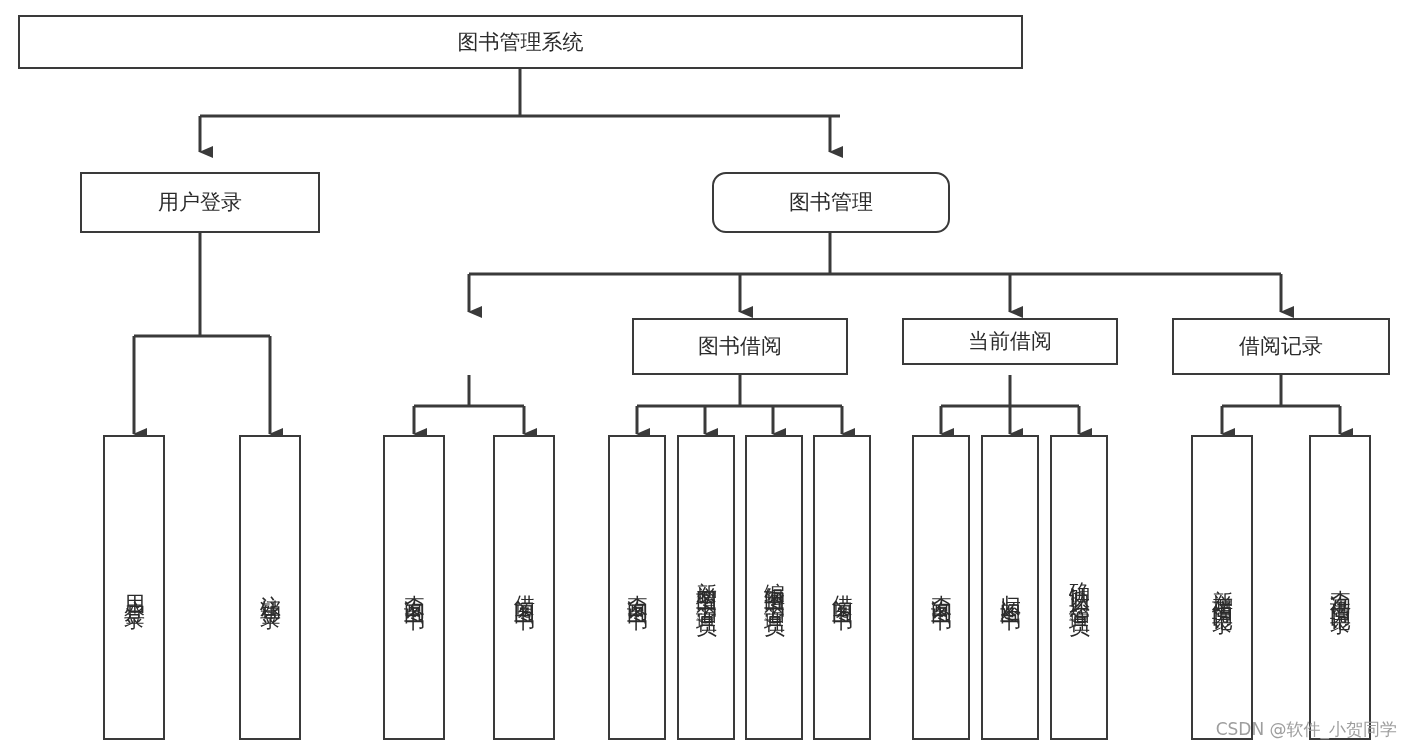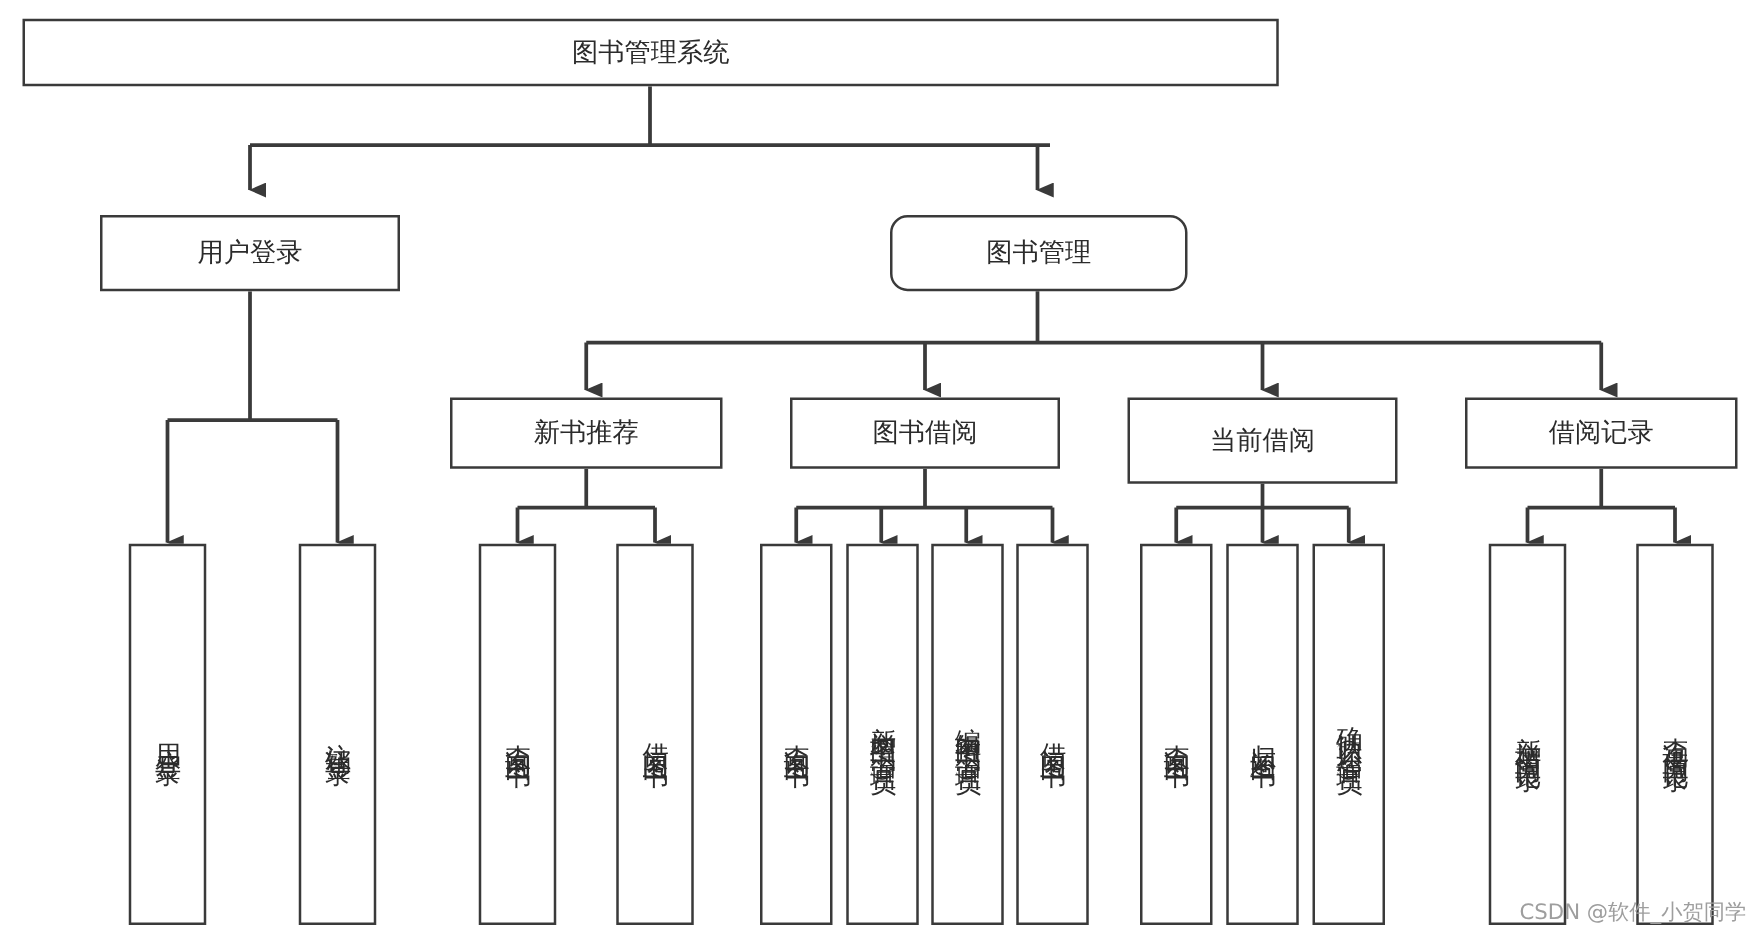--- a/index.html
+++ b/index.html
@@ -127,9 +127,6 @@
     <span class="node-label">图书管理</span>
   </div>
 
-  <div class="node h-node" style="left:360px; top:318px; width:218px; height:57px;">
-    <span class="node-label">新书推荐</span>
-  </div>
 
   <div class="node h-node" style="left:632px; top:318px; width:216px; height:57px;">
     <span class="node-label">图书借阅</span>

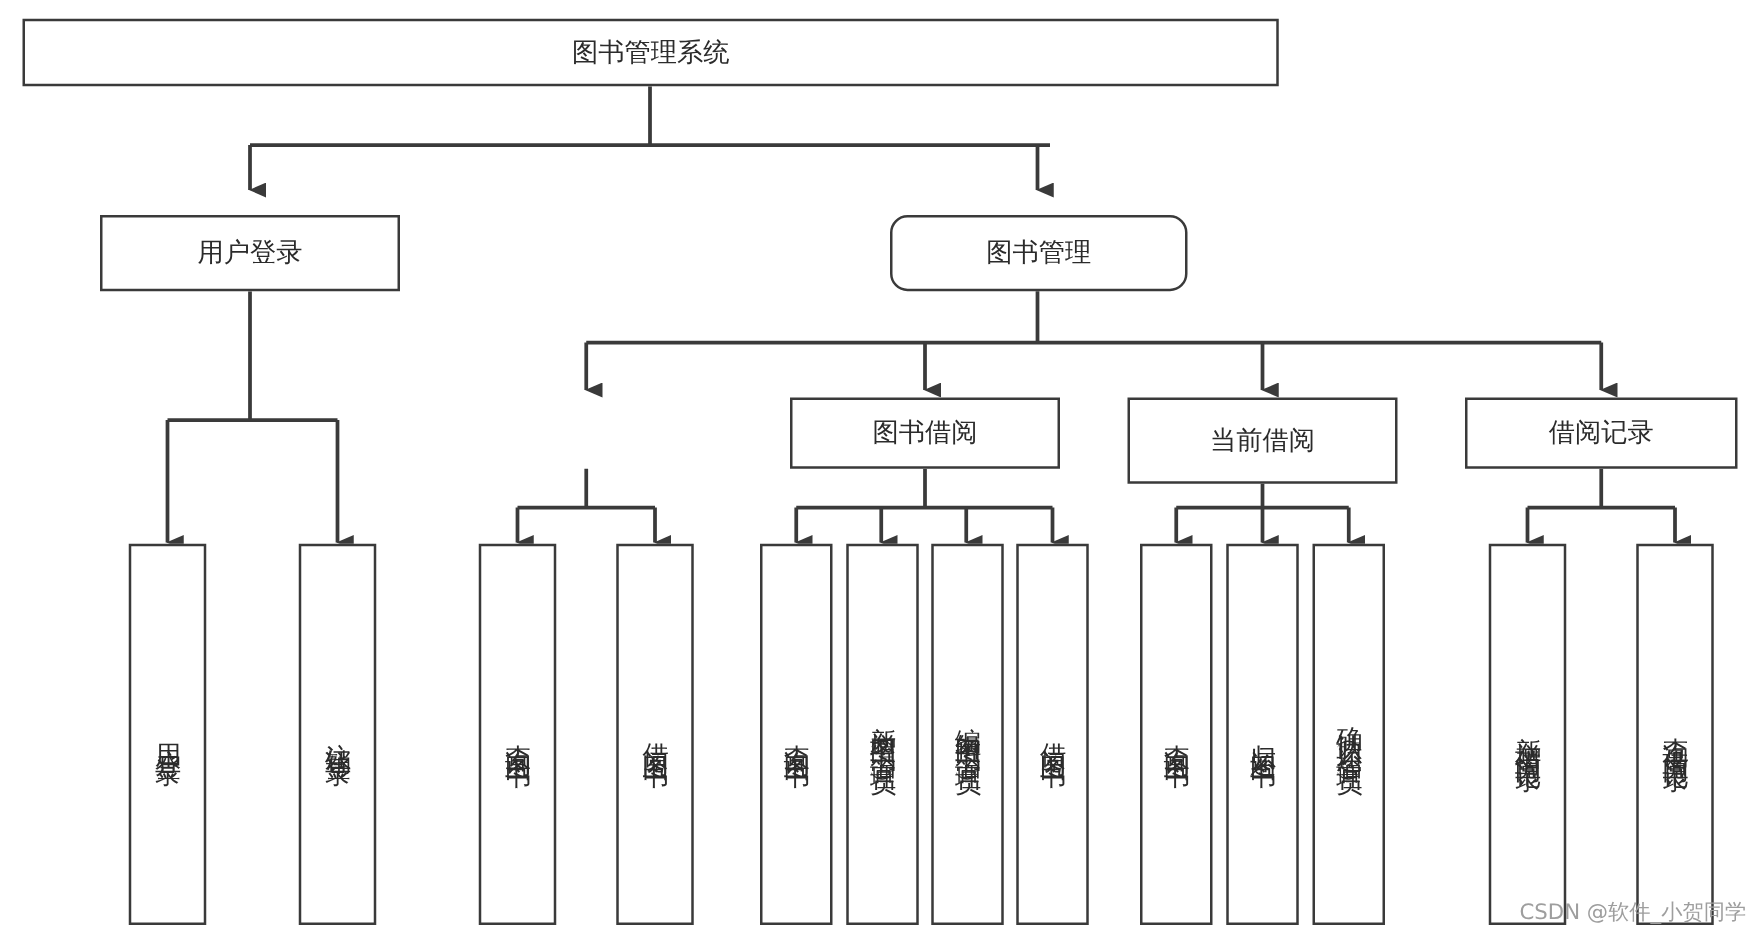--- a/index.html
+++ b/index.html
@@ -132,7 +132,7 @@
     <span class="node-label">图书借阅</span>
   </div>
 
-  <div class="node h-node" style="left:902px; top:318px; width:216px; height:69px;">
+  <div class="node h-node" style="left:902px; top:318px; width:216px; height:47px;">
     <span class="node-label">当前借阅</span>
   </div>
 

